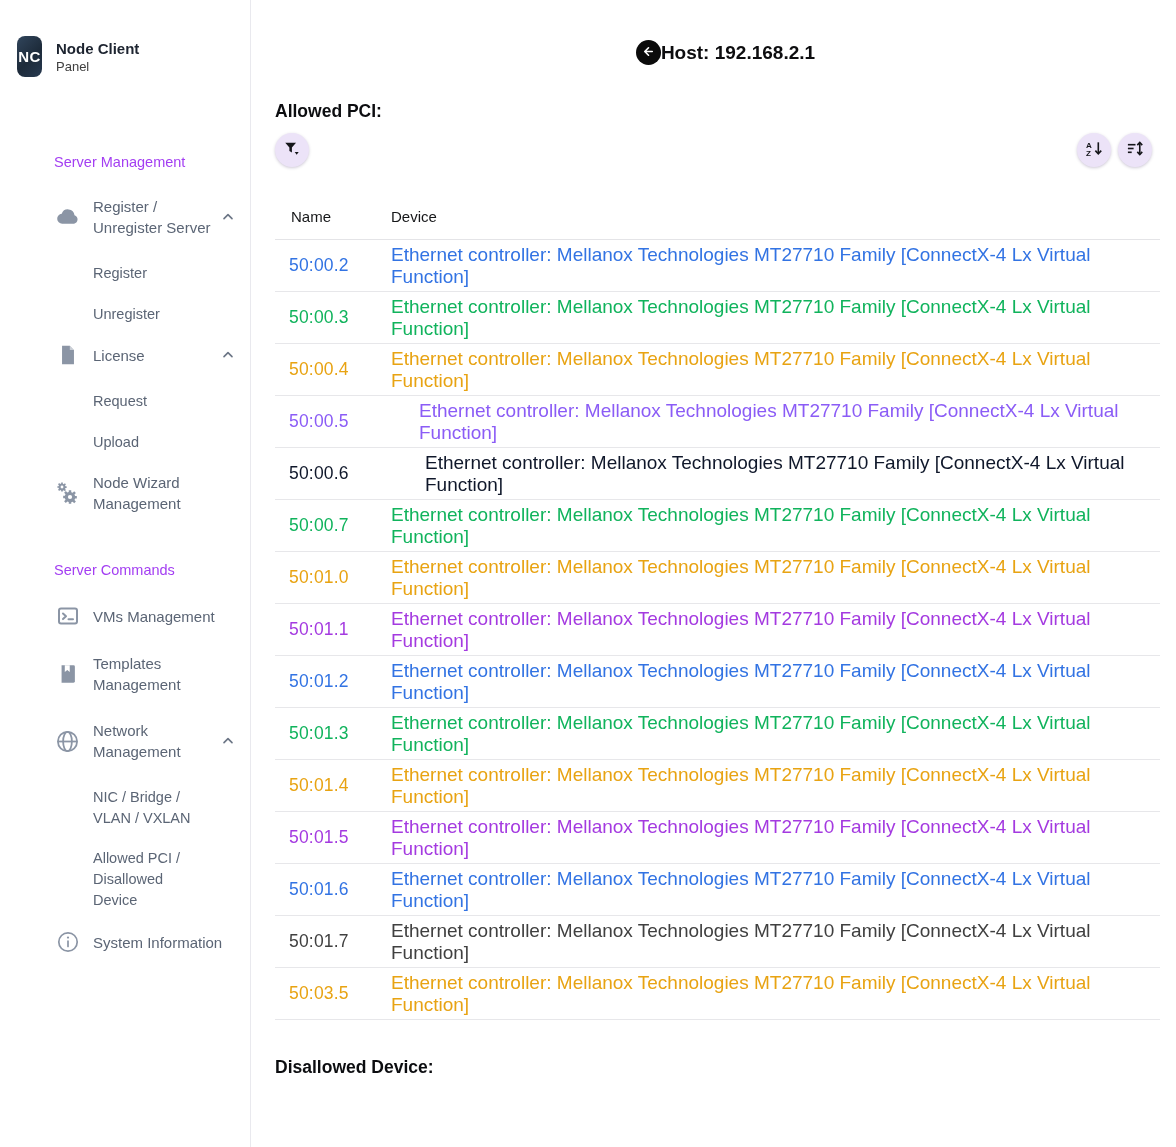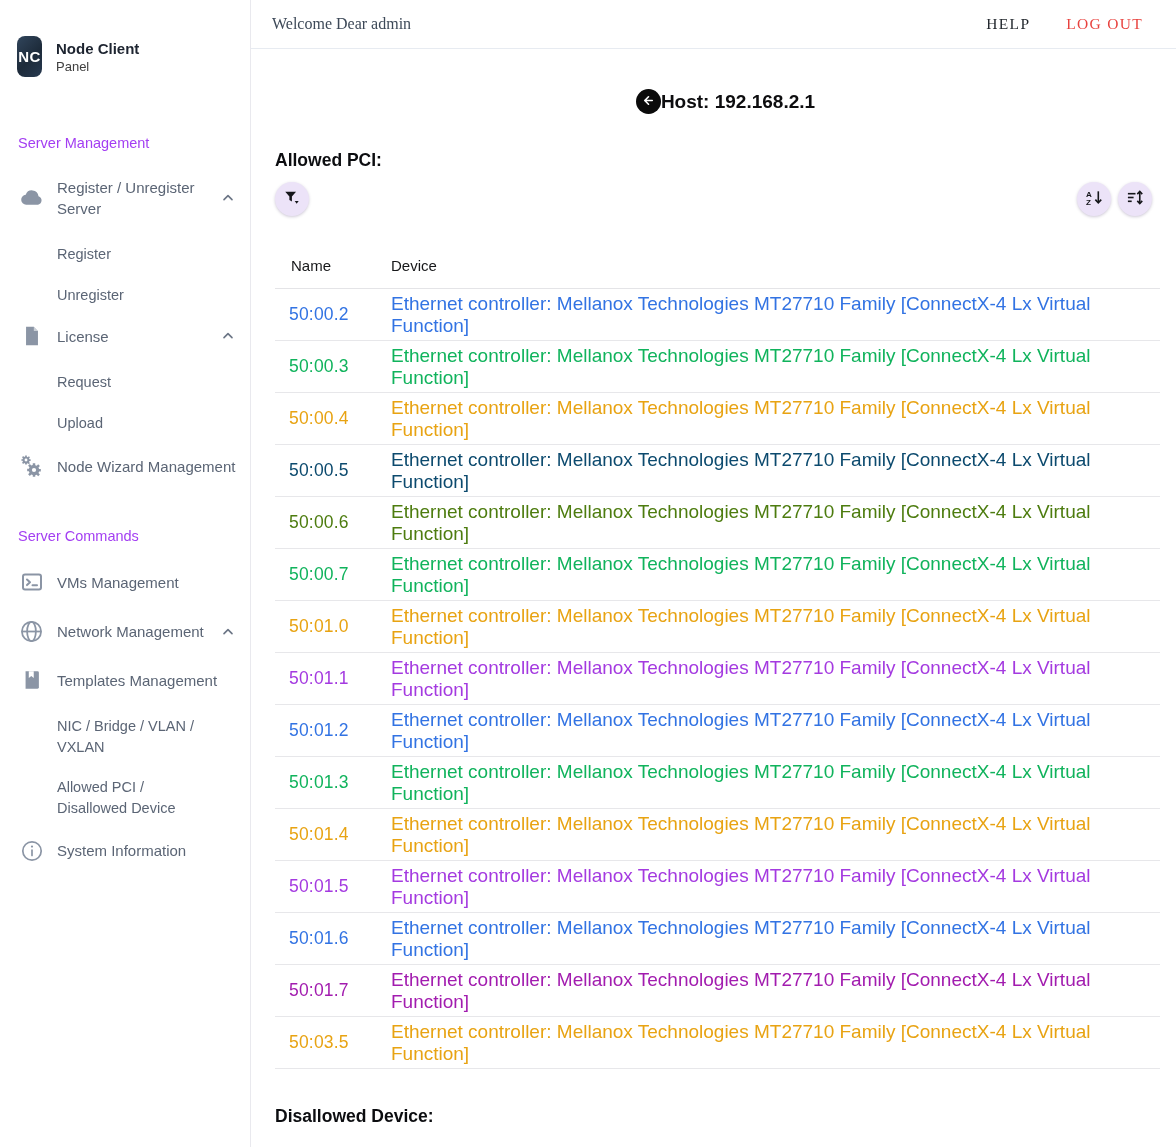--- a/index.html
+++ b/index.html
@@ -184,13 +184,6 @@
 
   <main class="main">
 
-    <header class="topbar">
-      <span class="welcome">Welcome Dear admin</span>
-      <div class="topbar-right">
-        <span class="tb-link tb-help">HELP</span>
-        <span class="tb-link tb-logout" id="logout-link" style="color: rgb(232, 66, 62);">LOG OUT</span>
-      </div>
-    </header>
 
     <div class="content">
 

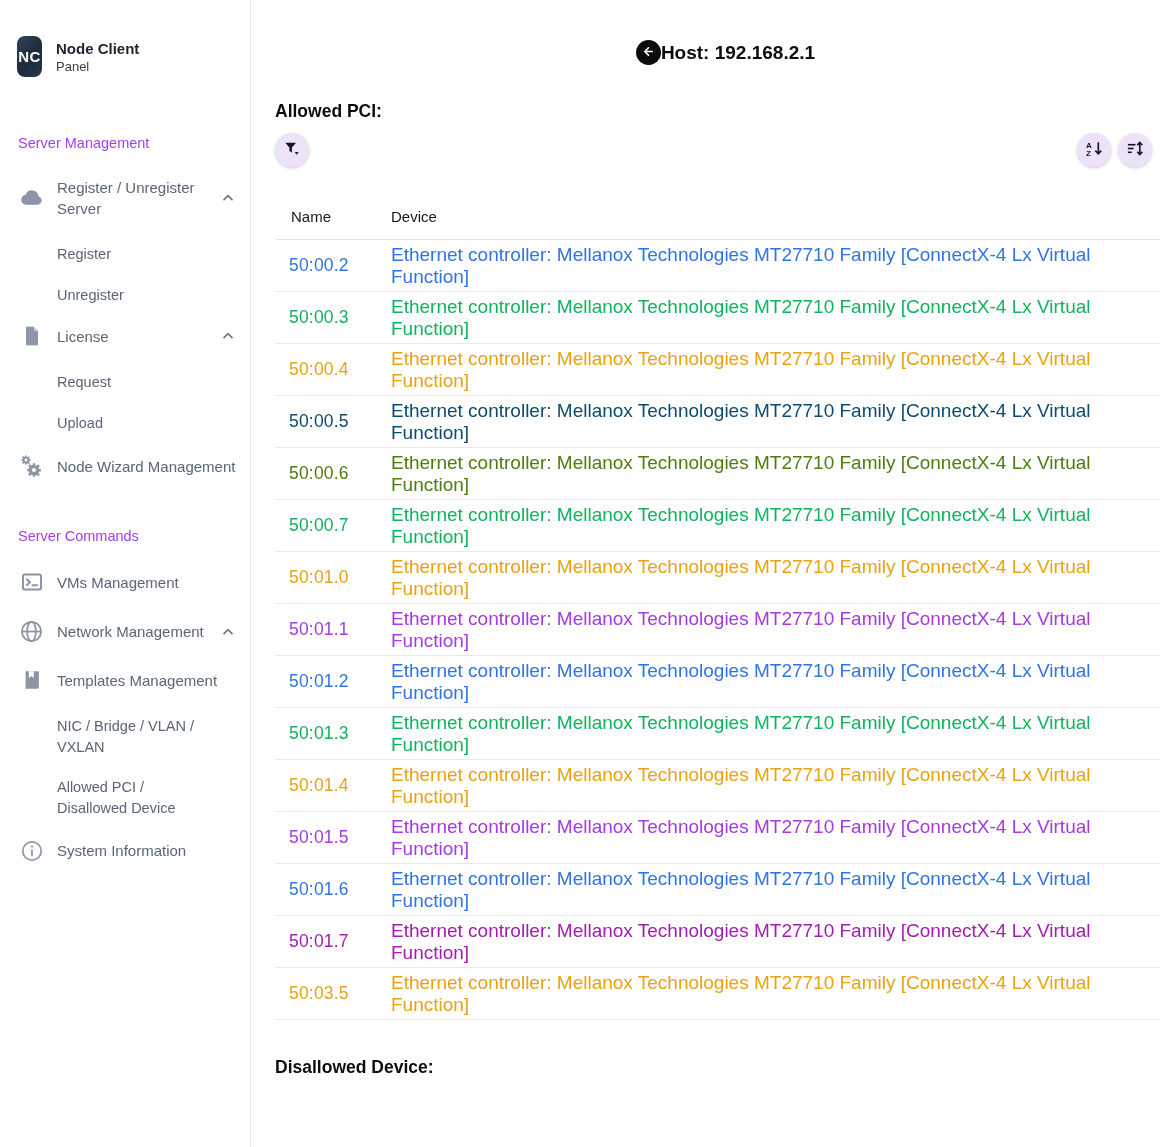--- a/index.html
+++ b/index.html
@@ -22,7 +22,7 @@
   .brand-title { font-weight:700; font-size:15px; color:#1d2430; }
   .brand-sub { font-size:13px; color:#404040; margin-top:2px; }
 
-  .nav { margin-top:58px; }
+  .nav { margin-top:77px;padding-left:36px; }
   .section-header { font-size:14.5px; font-weight:500; margin:0 18px 26px 18px; }
   .section-header.gap-top { margin-top:48px; }
   .nav-item { display:flex; align-items:center; padding:0 14px 0 18px; margin-bottom:25px; color:#5b6575; cursor:pointer; }

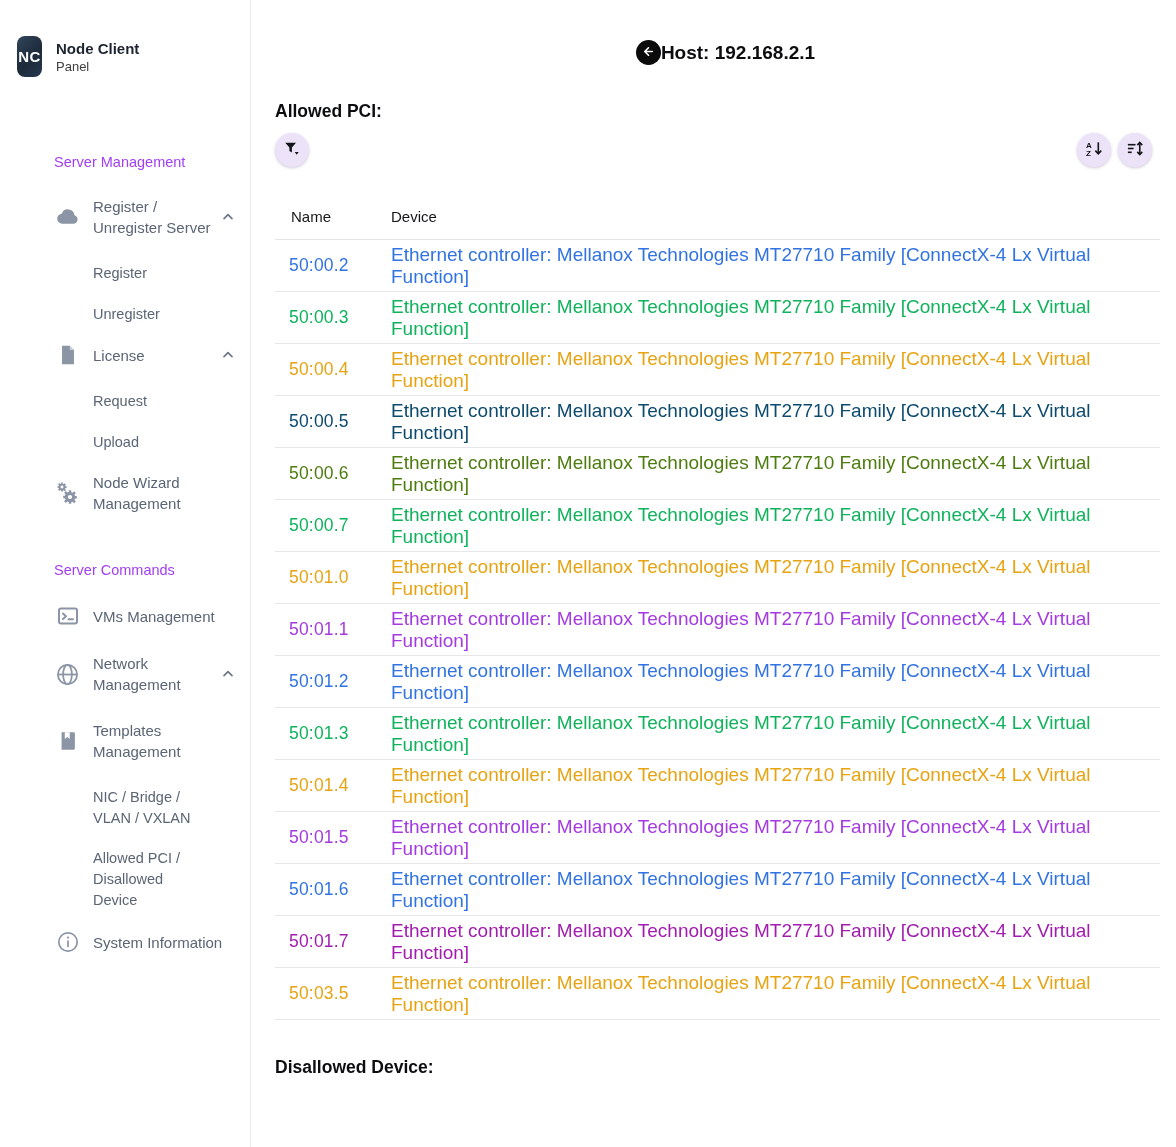--- a/index.html
+++ b/index.html
@@ -259,7 +259,7 @@
               <div class="cell-name">50:00.4</div>
               <div class="cell-device">Ethernet controller: Mellanox Technologies MT27710 Family [ConnectX-4 Lx Virtual Function]</div>
             </div>
-            <div class="t-row" style="color: #0c4a6e;">
+            <div class="t-row" style="color: #8b5cf6; gap: 28px;">
               <div class="cell-name">50:00.5</div>
               <div class="cell-device">Ethernet controller: Mellanox Technologies MT27710 Family [ConnectX-4 Lx Virtual Function]</div>
             </div>

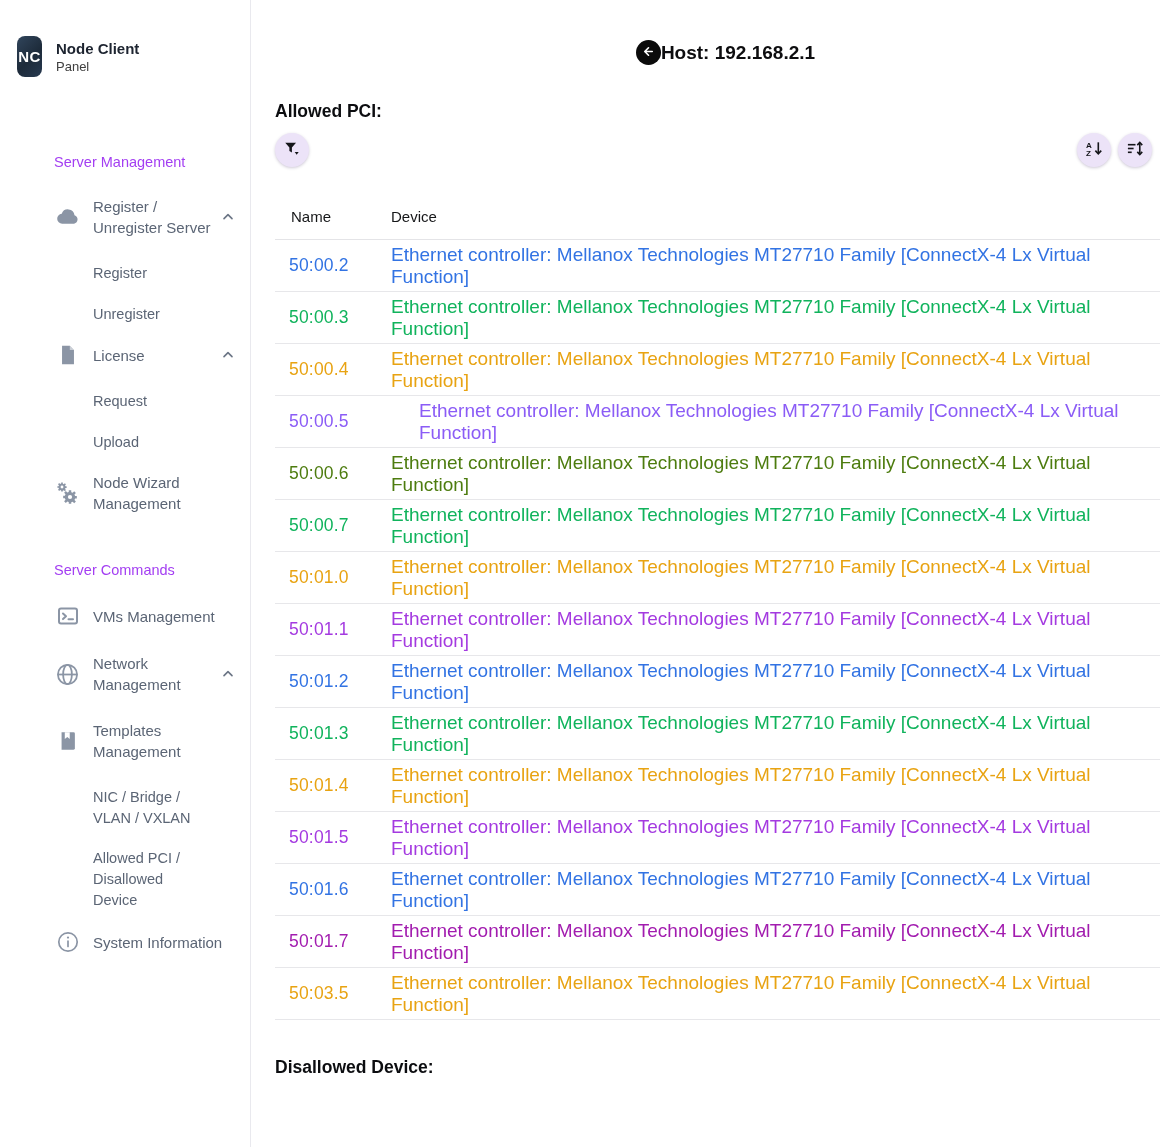--- a/index.html
+++ b/index.html
@@ -263,7 +263,7 @@
               <div class="cell-name">50:00.5</div>
               <div class="cell-device">Ethernet controller: Mellanox Technologies MT27710 Family [ConnectX-4 Lx Virtual Function]</div>
             </div>
-            <div class="t-row" style="color: #4d7c0f;">
+            <div class="t-row" style="color: #0f172a; gap: 34px;">
               <div class="cell-name">50:00.6</div>
               <div class="cell-device">Ethernet controller: Mellanox Technologies MT27710 Family [ConnectX-4 Lx Virtual Function]</div>
             </div>

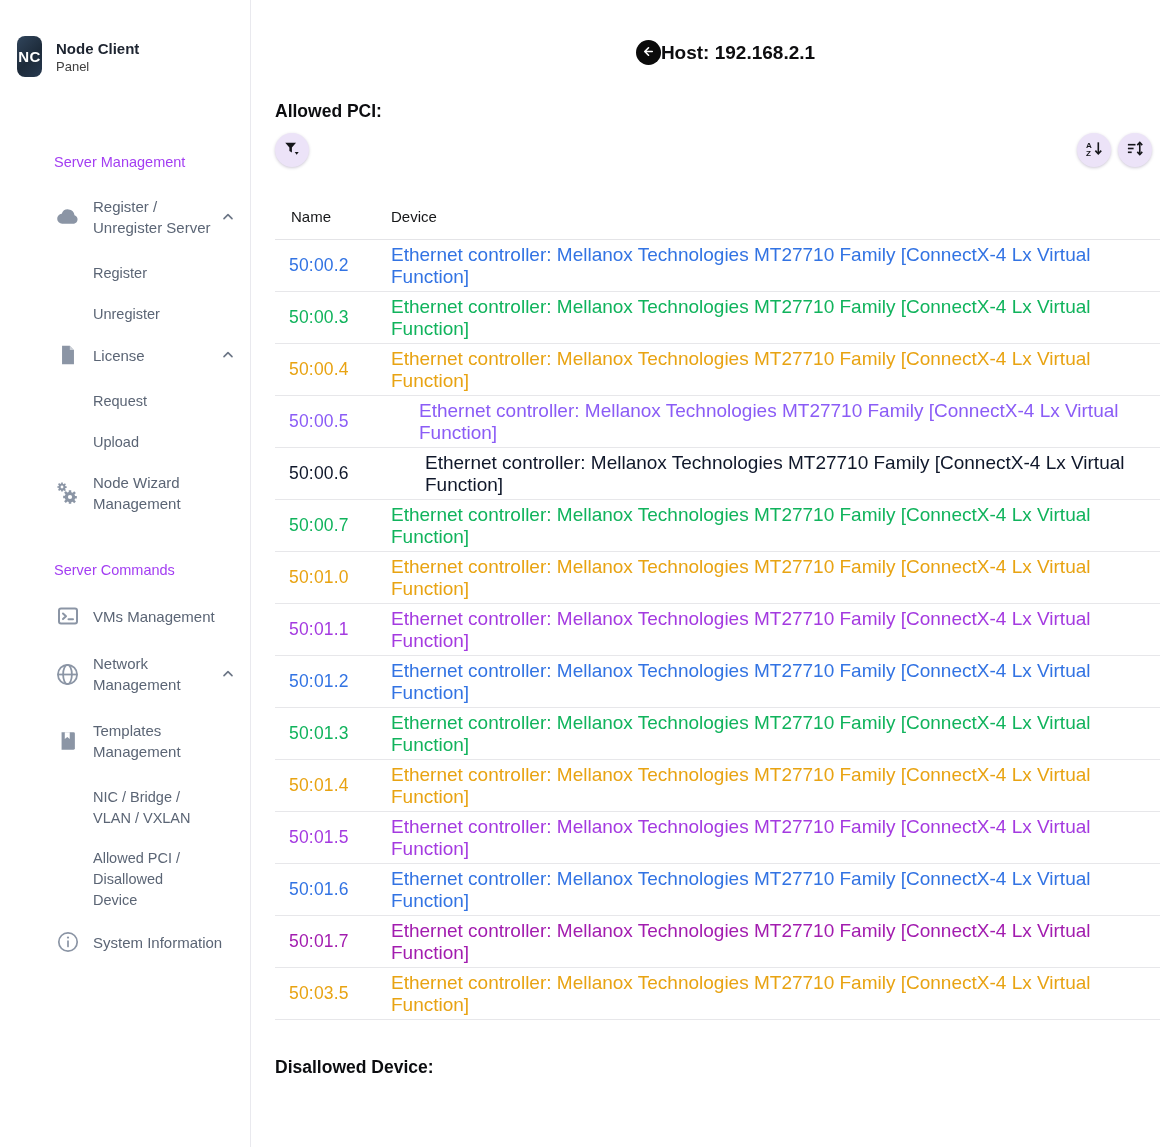--- a/index.html
+++ b/index.html
@@ -145,6 +145,15 @@
         </div>
         <div class="nav-item">
           <span class="nicon">
+            <svg width="22" height="22" viewBox="0 0 24 24">
+              <path d="M5 2.5h13a1.5 1.5 0 0 1 1.5 1.5v16a1.5 1.5 0 0 1-1.5 1.5H5z" fill="currentColor"></path>
+              <path d="M8.5 2.5v7.2l2.7-2.1 2.7 2.1V2.5z" fill="#fff"></path>
+            </svg>
+          </span>
+          <span class="nlabel">Templates Management</span>
+        </div>
+        <div class="nav-item">
+          <span class="nicon">
             <svg width="25" height="25" viewBox="0 0 24 24" fill="none" stroke="currentColor" stroke-width="1.7">
               <circle cx="12" cy="12" r="9.2"></circle>
               <ellipse cx="12" cy="12" rx="4.2" ry="9.2"></ellipse>
@@ -157,15 +166,6 @@
               <path d="M6 14.5l6-6 6 6"></path>
             </svg>
           </span>
-        </div>
-        <div class="nav-item">
-          <span class="nicon">
-            <svg width="22" height="22" viewBox="0 0 24 24">
-              <path d="M5 2.5h13a1.5 1.5 0 0 1 1.5 1.5v16a1.5 1.5 0 0 1-1.5 1.5H5z" fill="currentColor"></path>
-              <path d="M8.5 2.5v7.2l2.7-2.1 2.7 2.1V2.5z" fill="#fff"></path>
-            </svg>
-          </span>
-          <span class="nlabel">Templates Management</span>
         </div>
         <div class="nav-sub">NIC / Bridge / VLAN / VXLAN</div>
         <div class="nav-sub">Allowed PCI / Disallowed Device</div>

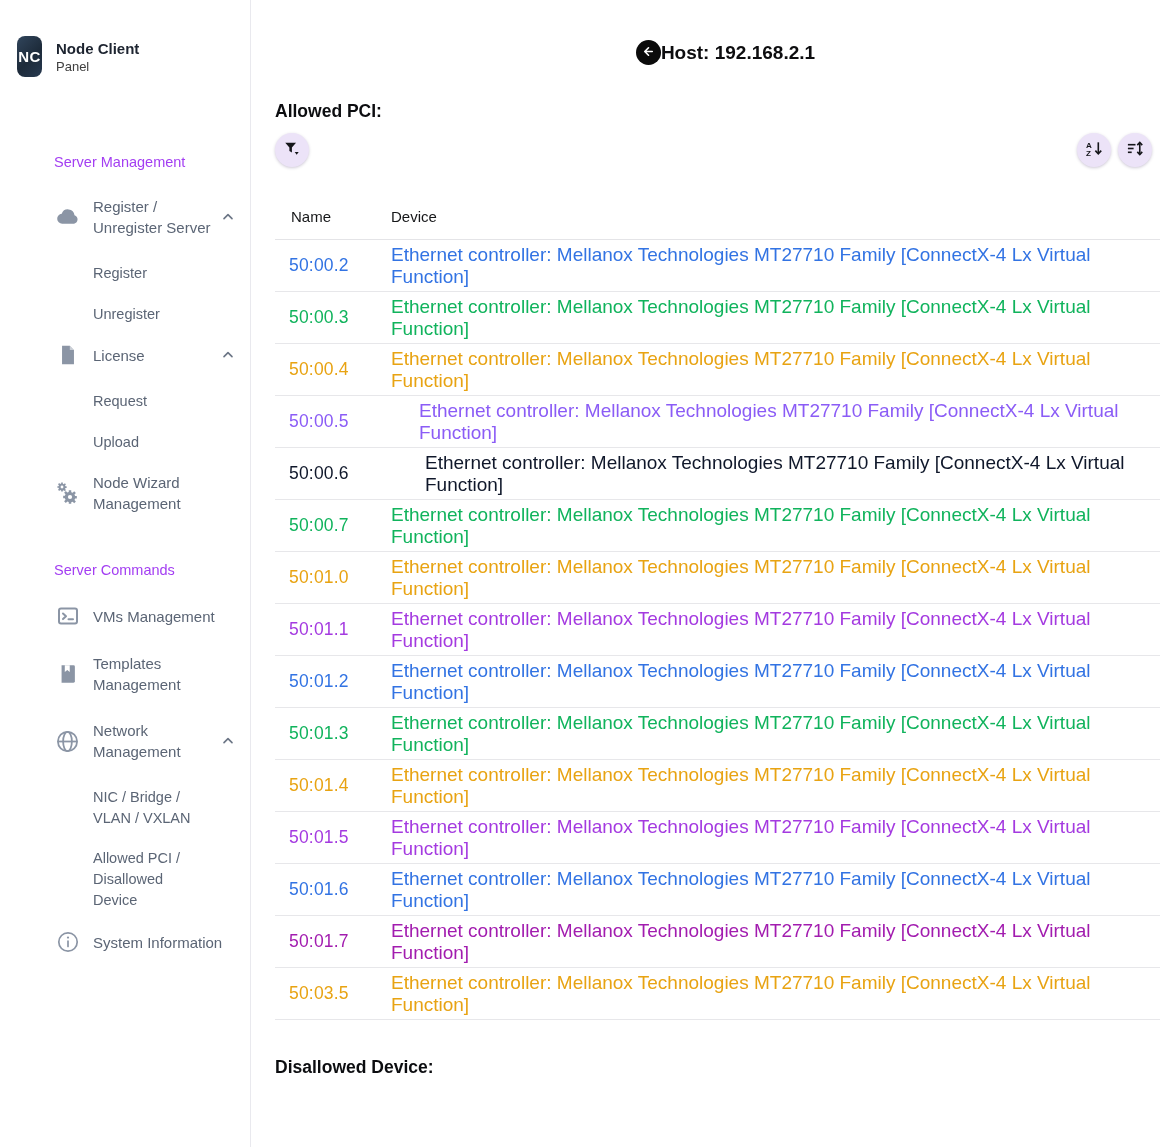--- a/index.html
+++ b/index.html
@@ -299,7 +299,7 @@
               <div class="cell-name">50:01.6</div>
               <div class="cell-device">Ethernet controller: Mellanox Technologies MT27710 Family [ConnectX-4 Lx Virtual Function]</div>
             </div>
-            <div class="t-row" style="color: #a21caf;">
+            <div class="t-row" style="color: #404040;">
               <div class="cell-name">50:01.7</div>
               <div class="cell-device">Ethernet controller: Mellanox Technologies MT27710 Family [ConnectX-4 Lx Virtual Function]</div>
             </div>

